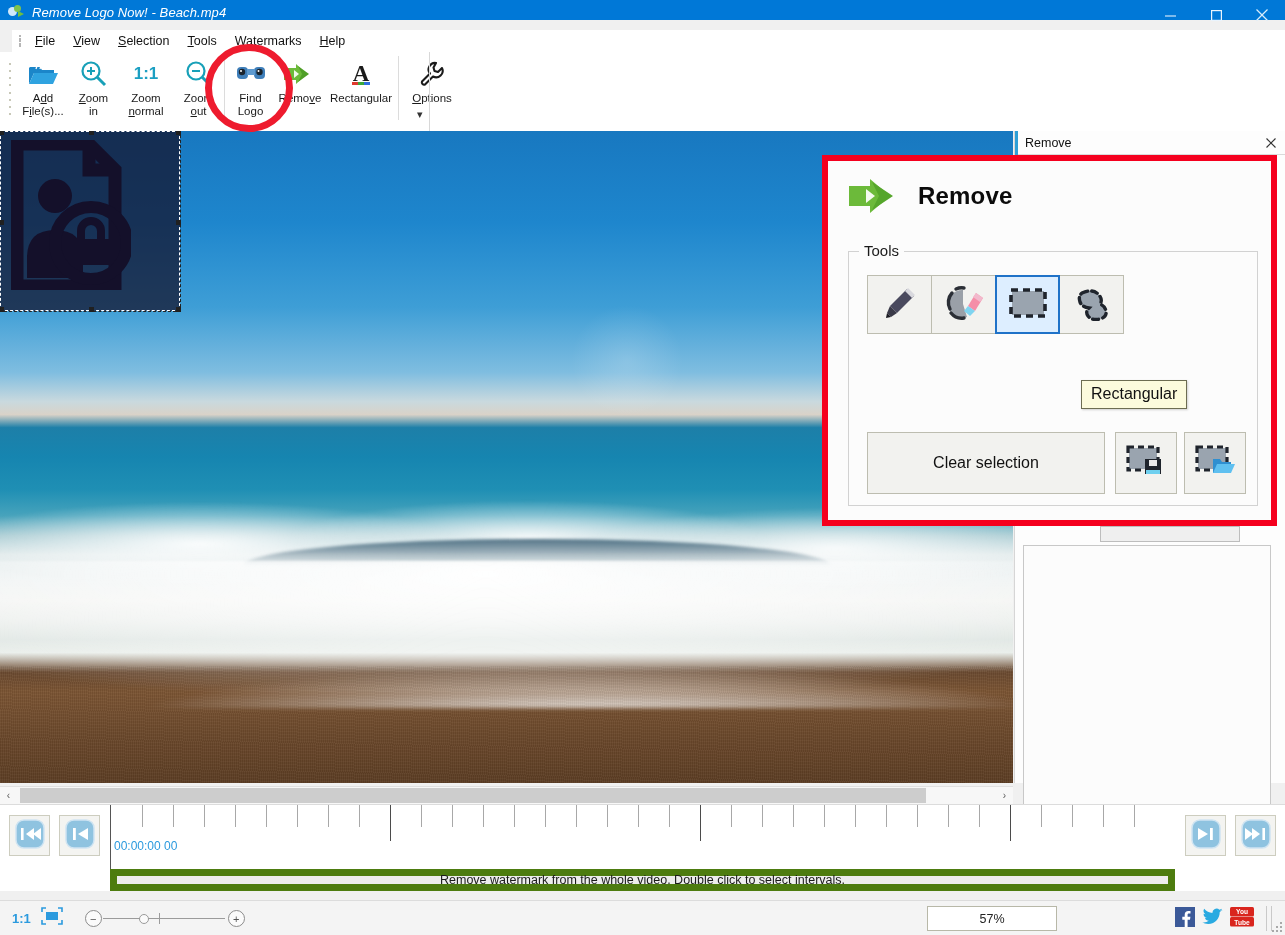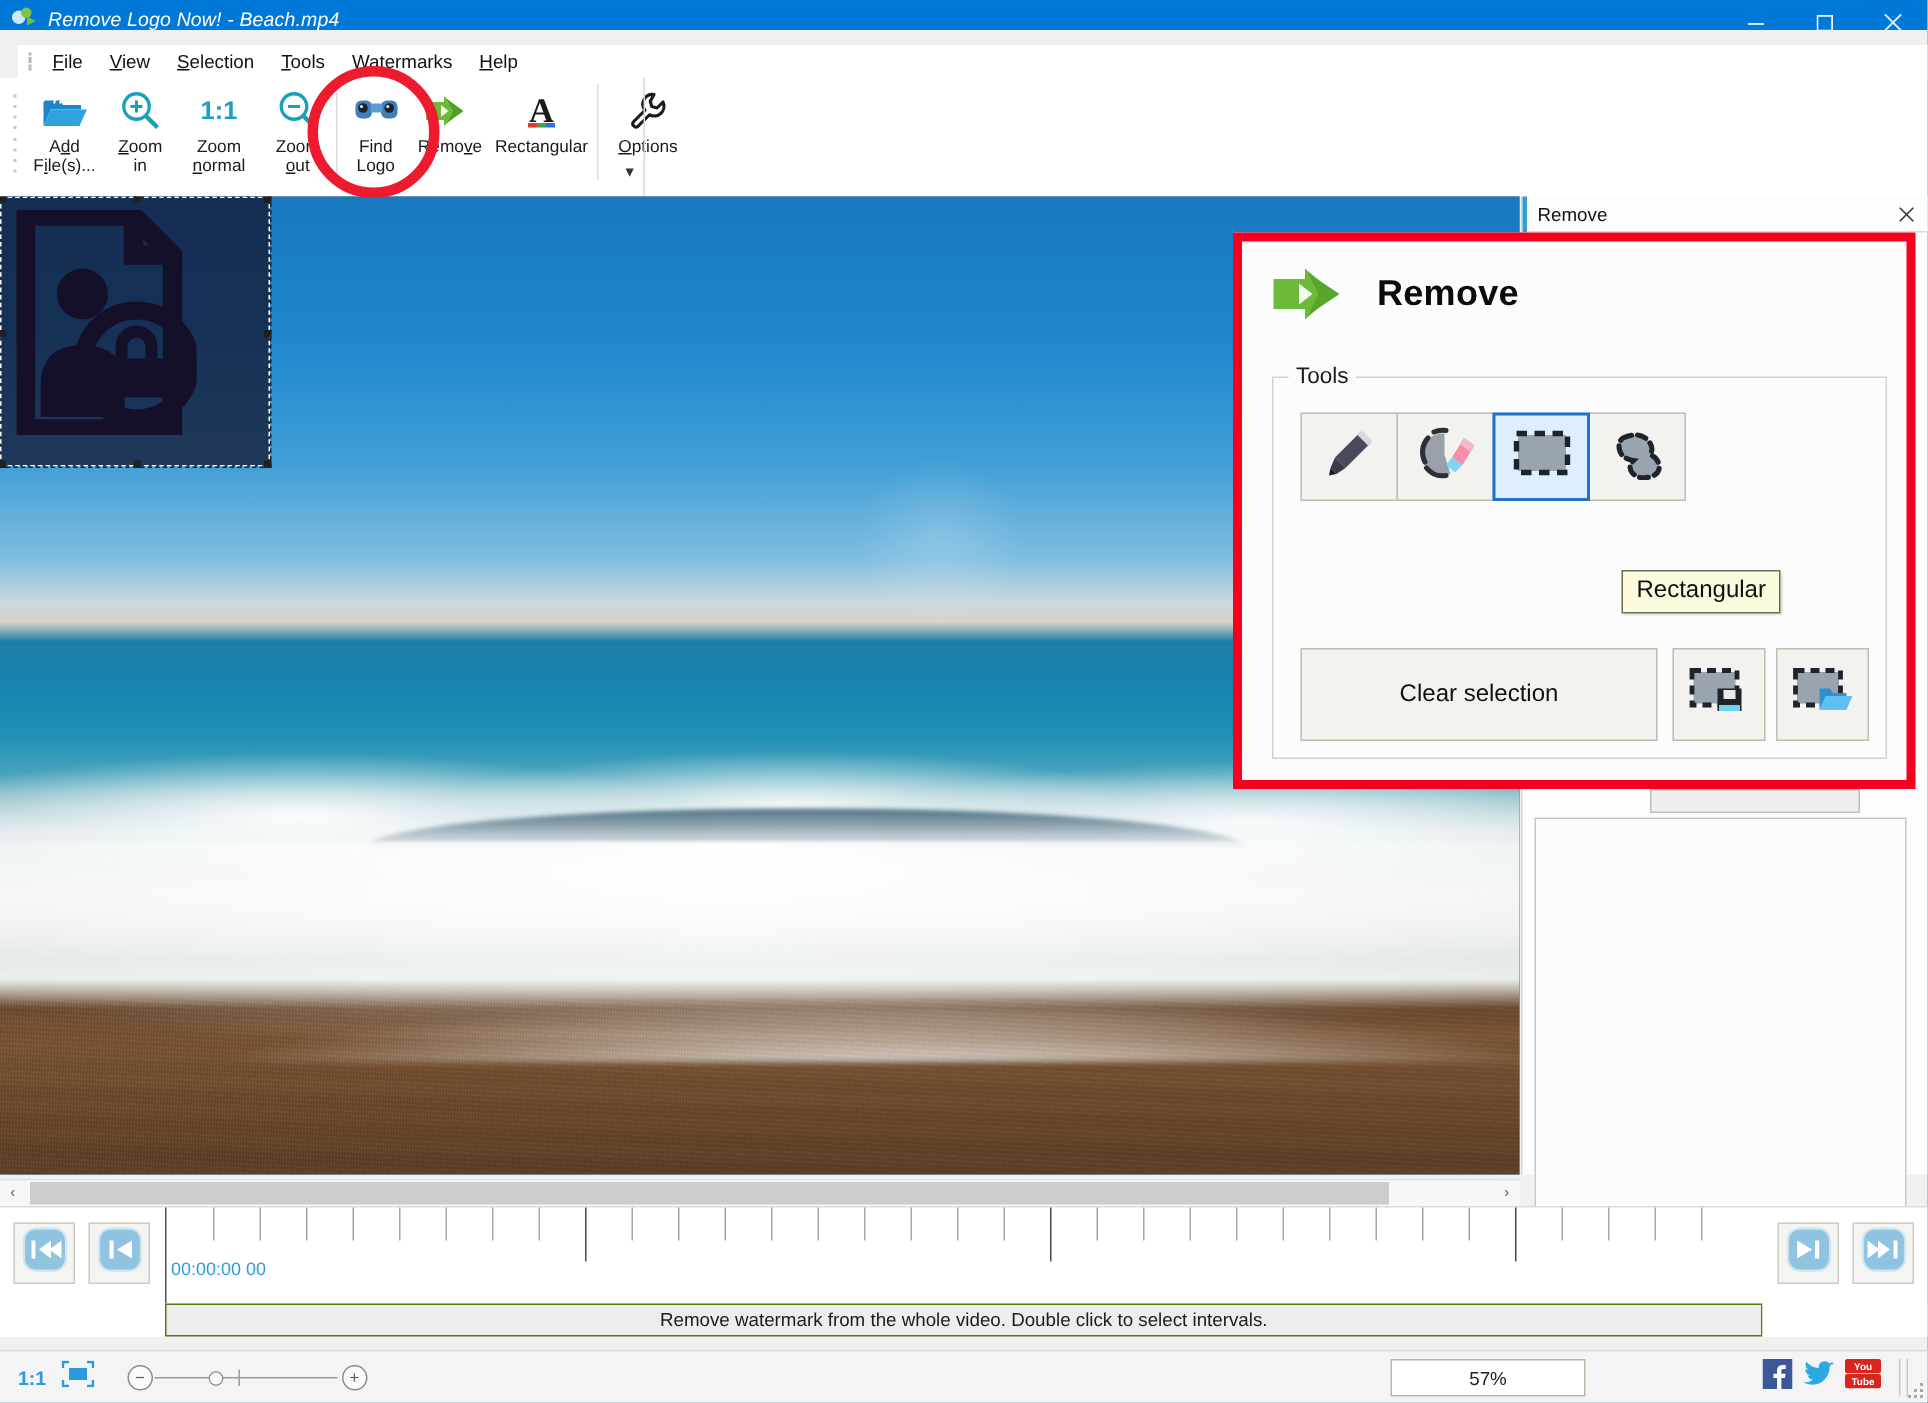--- a/index.html
+++ b/index.html
@@ -253,7 +253,7 @@
   }
   .status-left { width: 110px; height: 22px; background: #fff; }
   .status-hint {
-    flex: 1; height: 22px; background: #ededed; border: 1px solid #4d7c0f;
+    flex: 1; height: 22px; background: #ededed; border: 7px solid #4d7c0f;
     display: flex; align-items: center; justify-content: center;
     font-size: 12.5px; color: #1b1b1b;
   }

